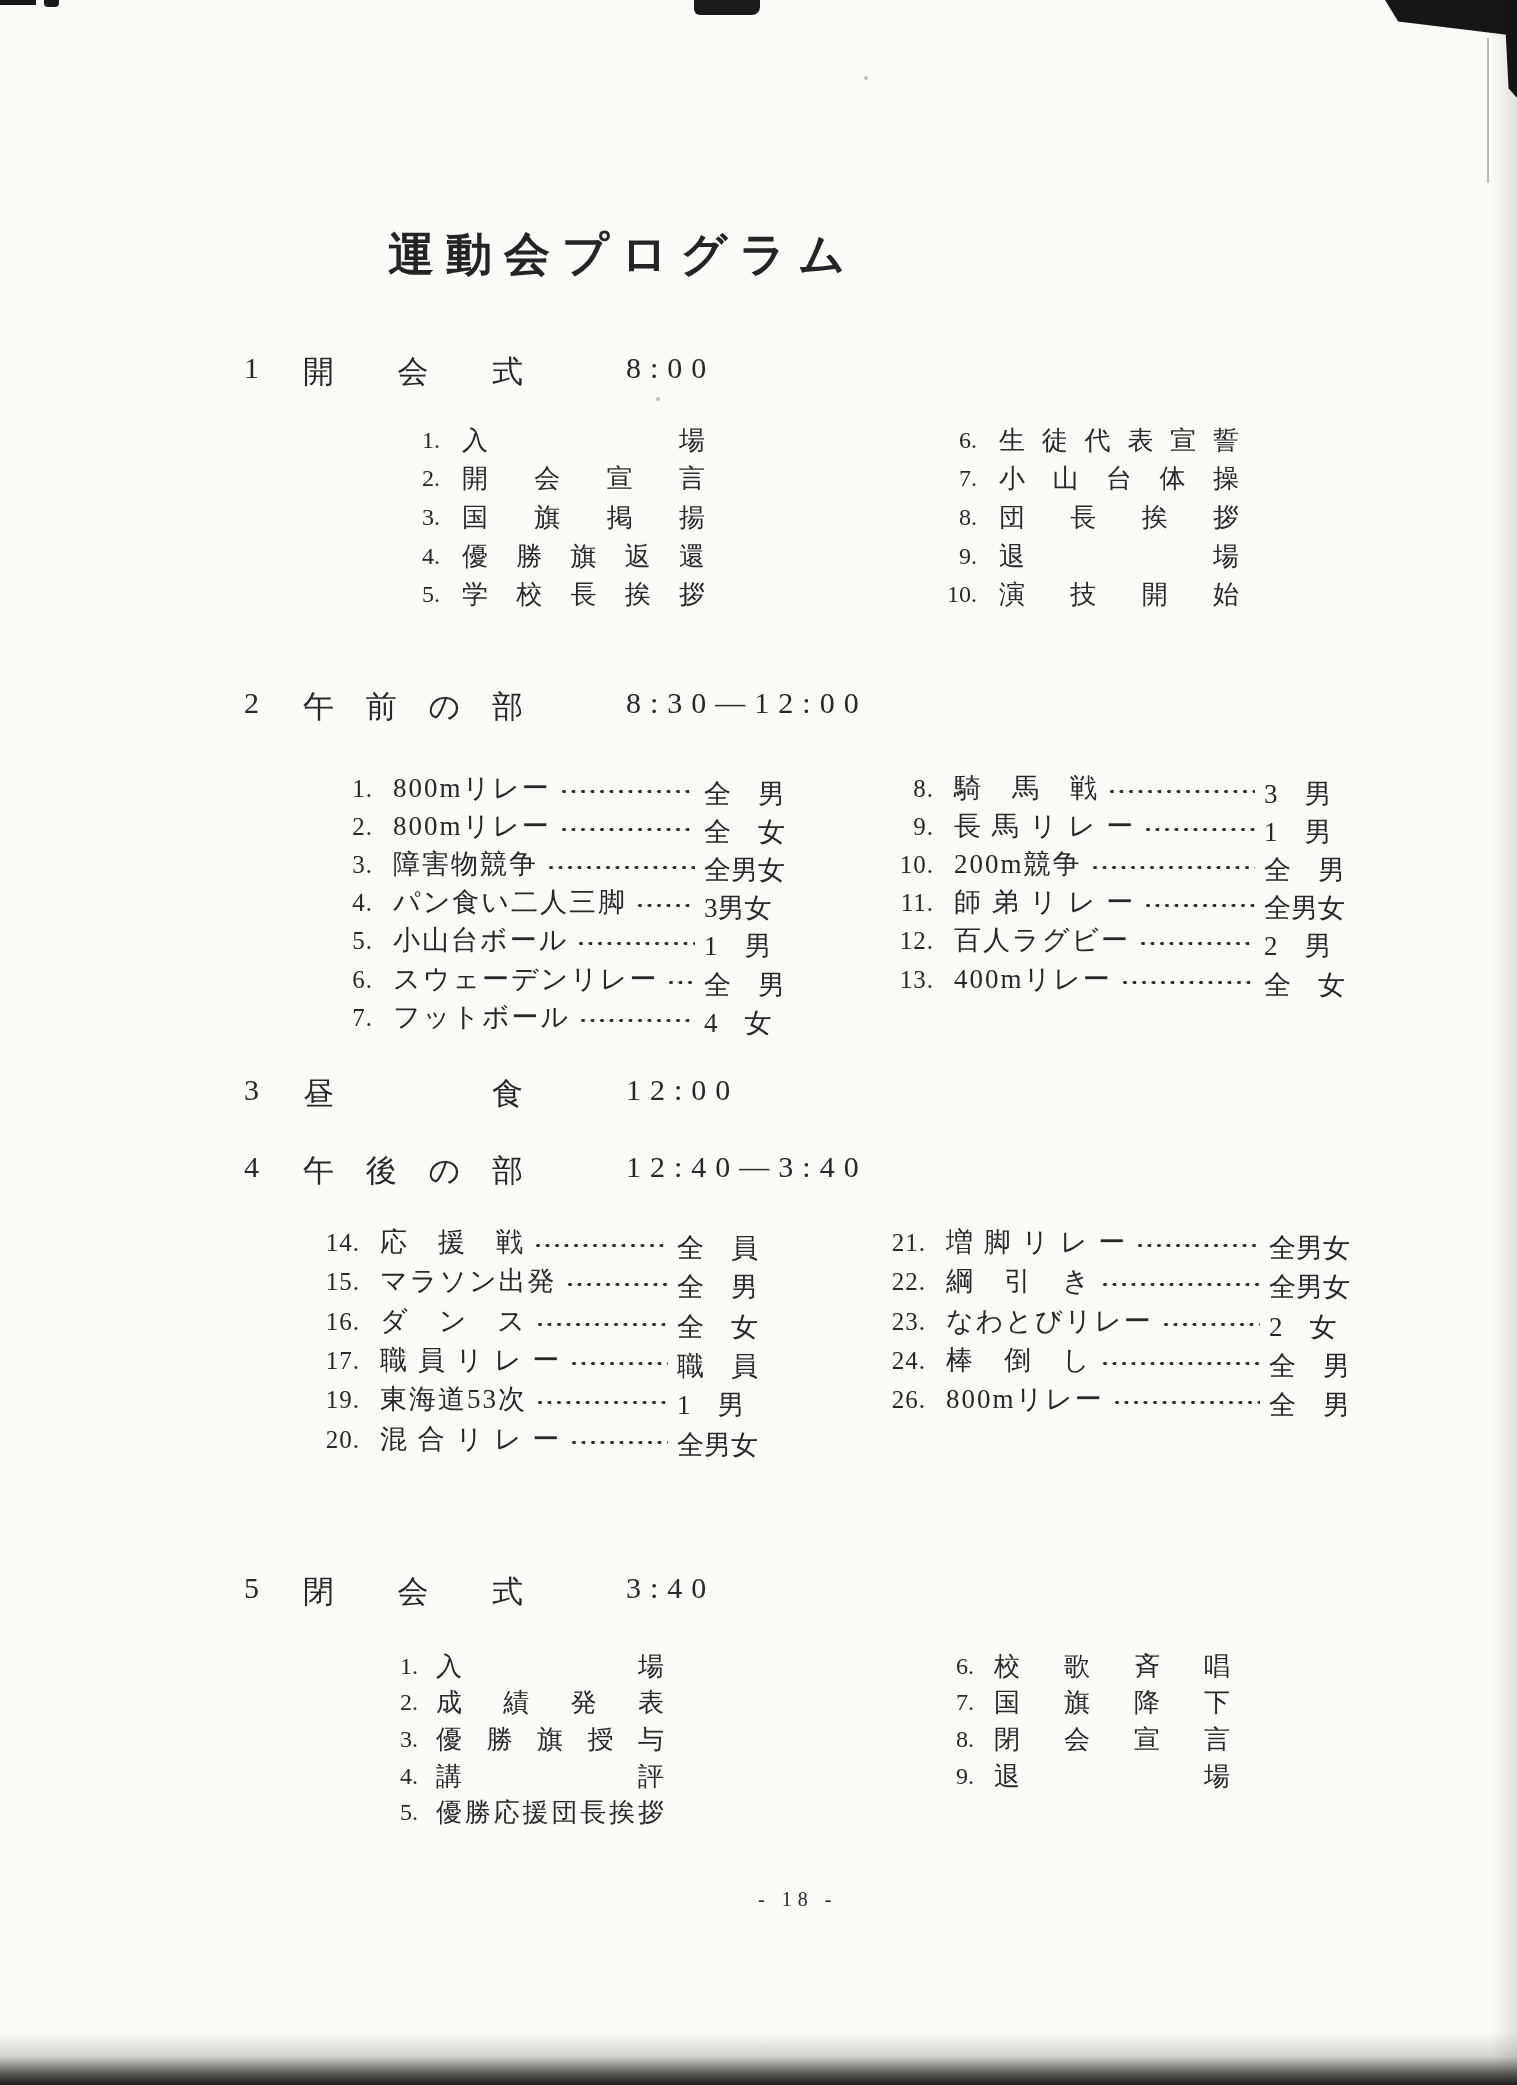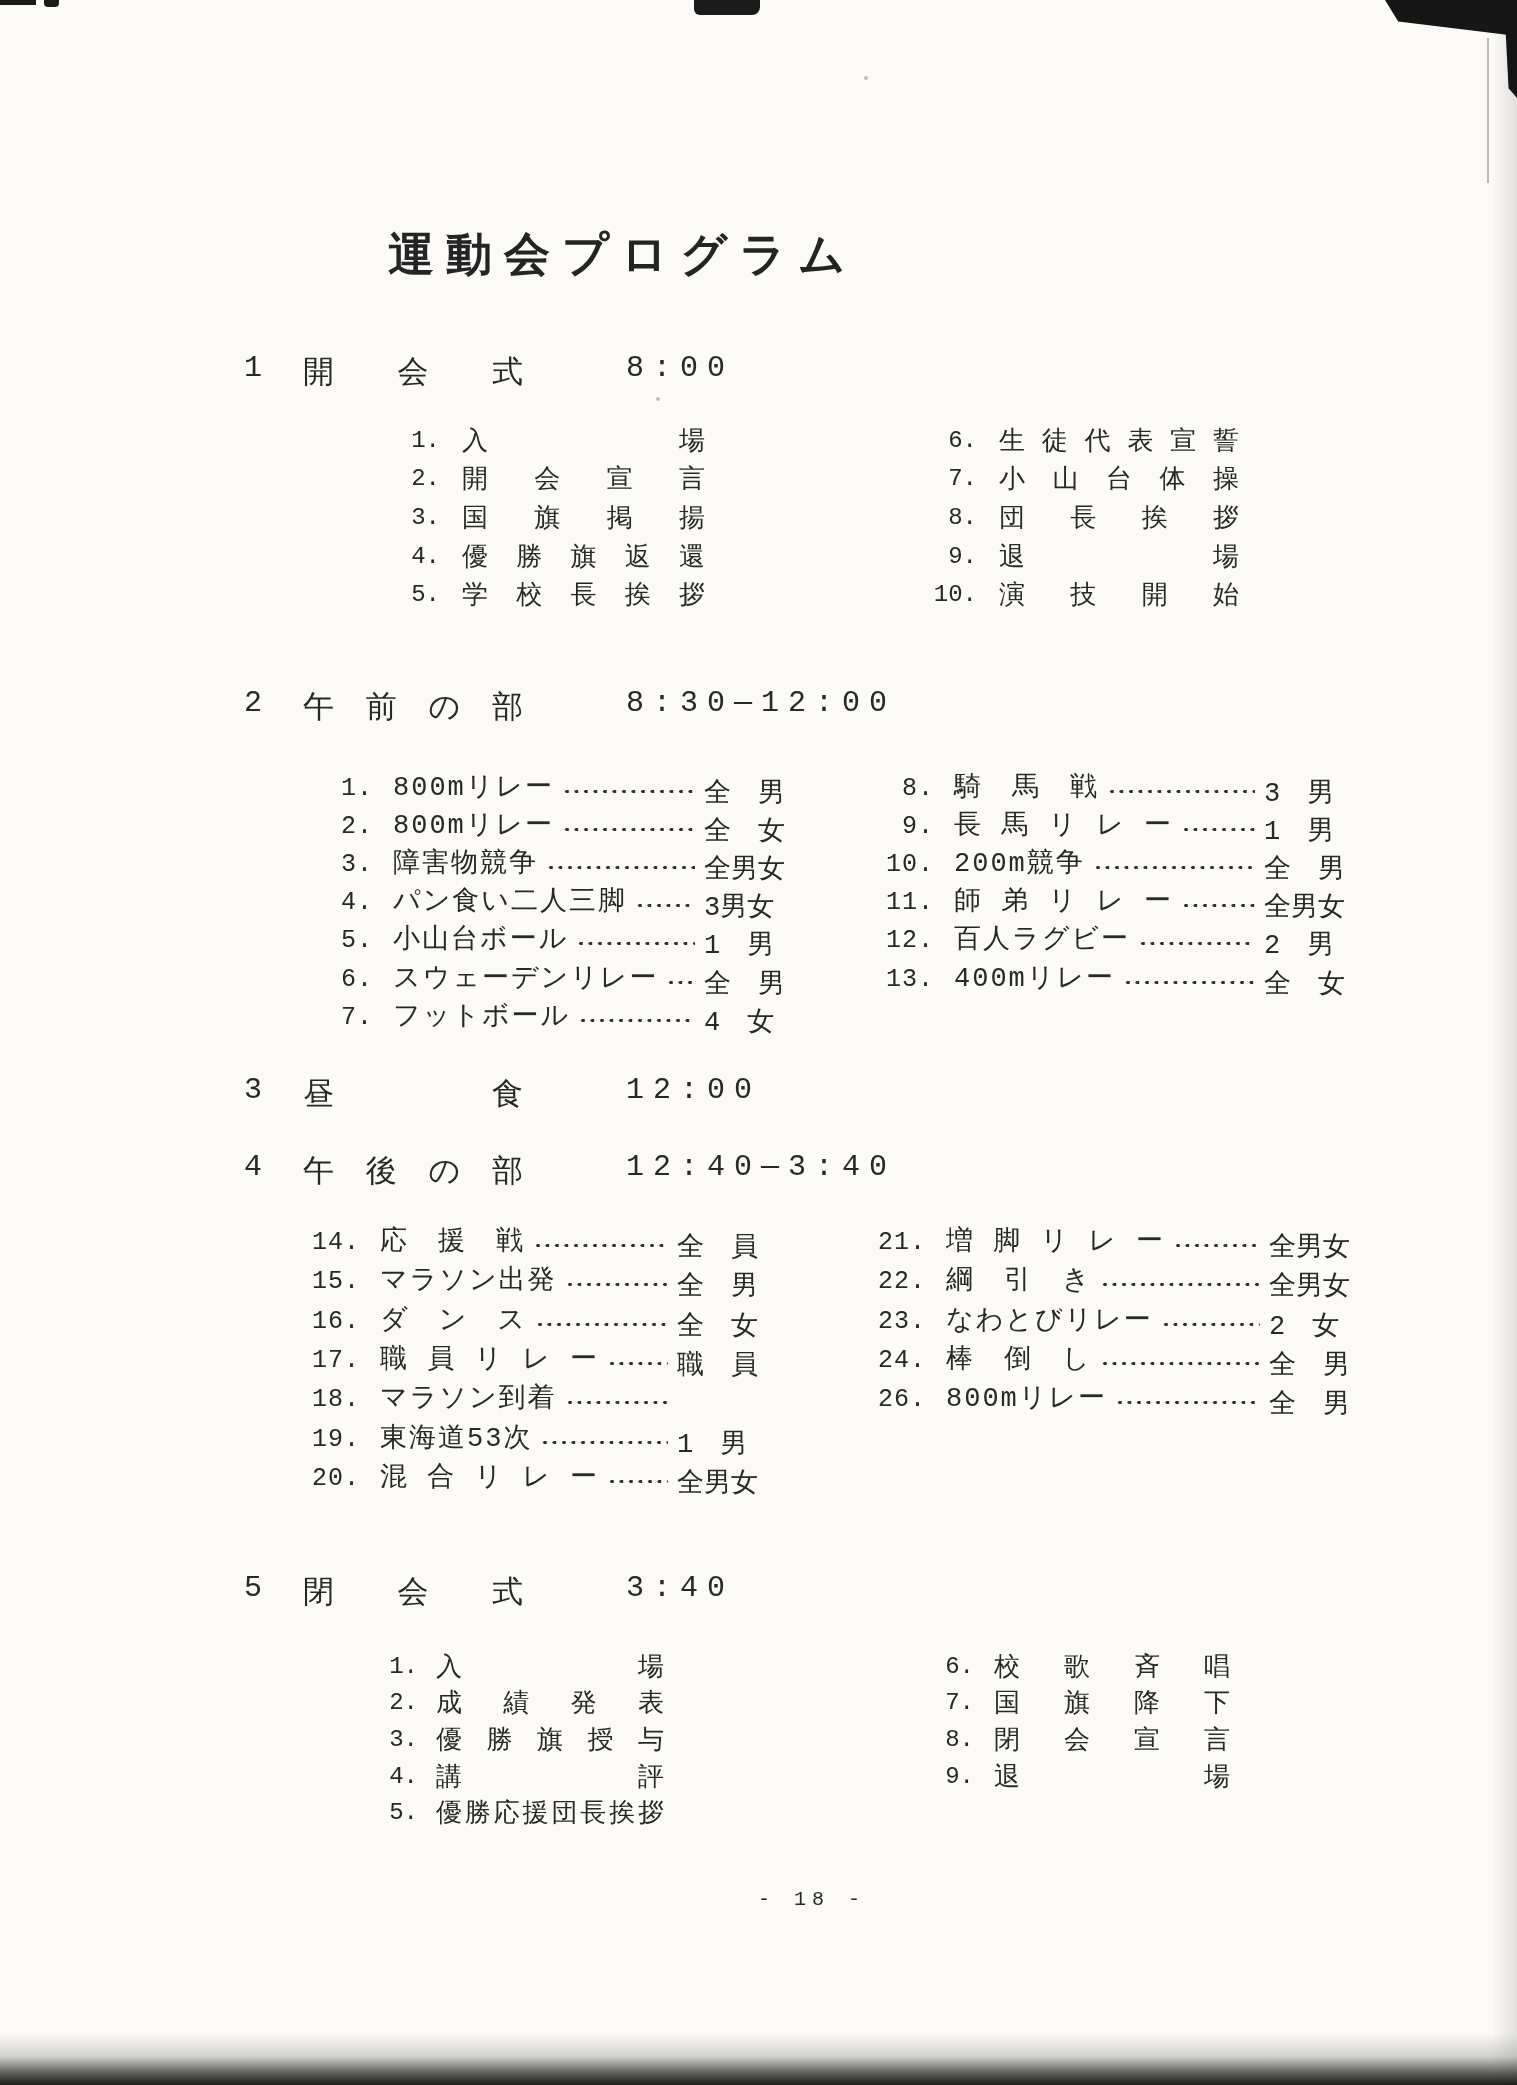--- a/index.html
+++ b/index.html
@@ -6,7 +6,7 @@
   .page{
     position:relative;width:1517px;height:2085px;margin:0 auto;
     background:#fbfaf7;overflow:hidden;color:#282828;
-    font-family:Liberation Mono, monospace;
+    font-family:Liberation Serif, serif;
   }
   
   .doc-title{

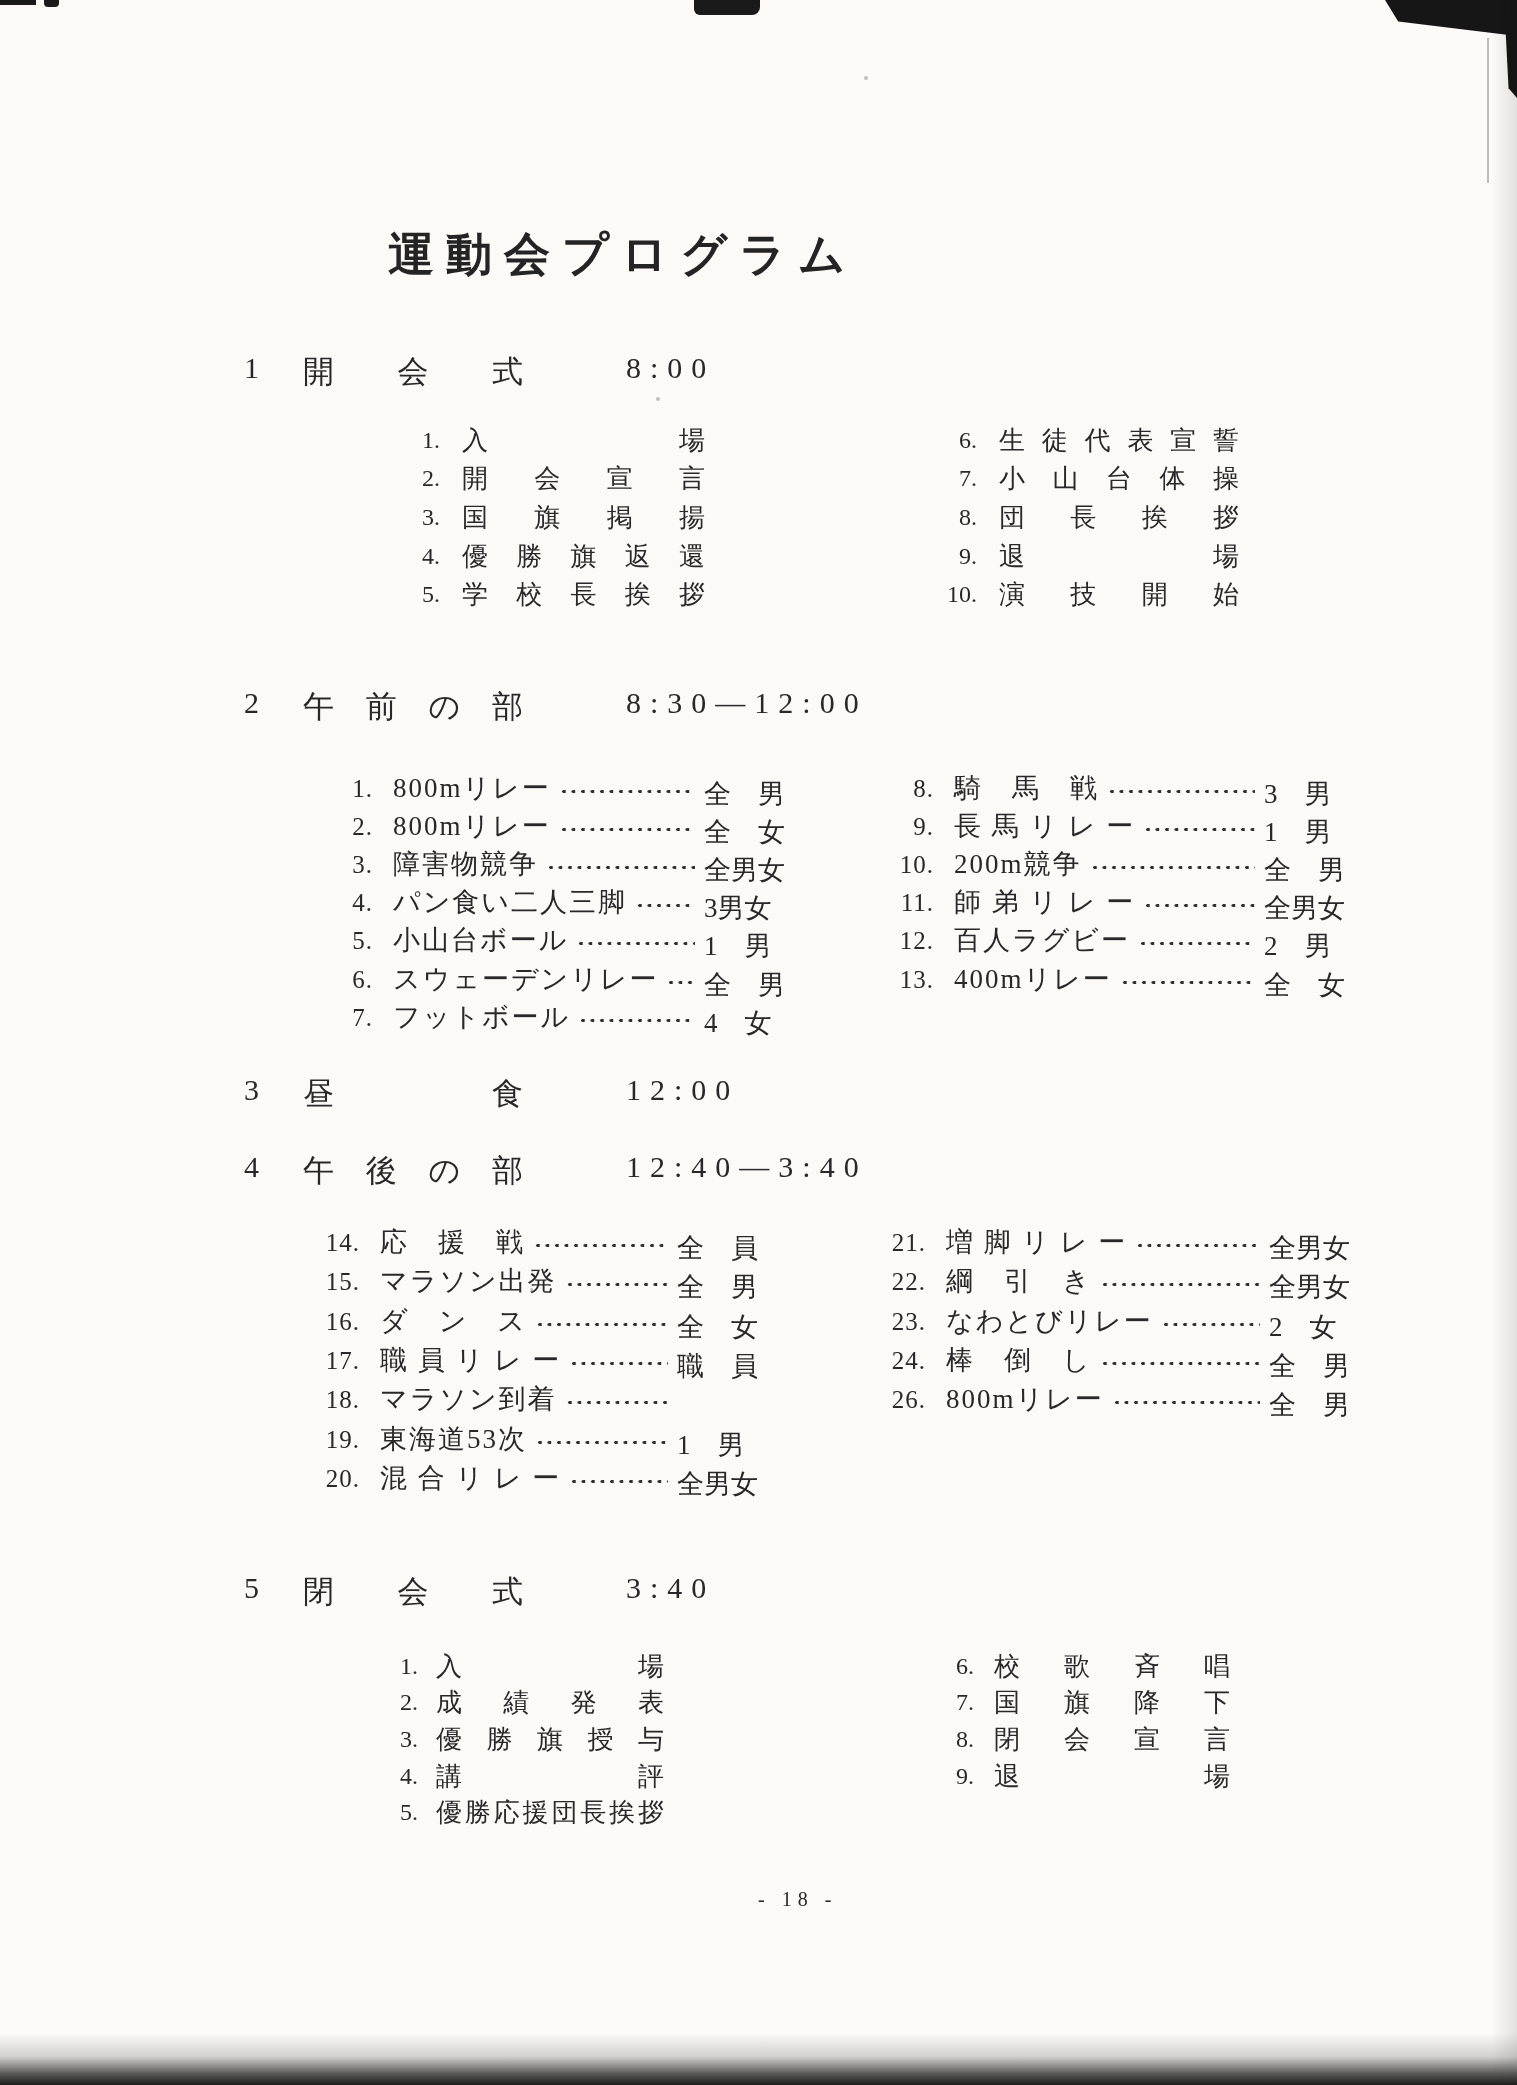--- a/index.html
+++ b/index.html
@@ -332,12 +332,6 @@
         <span class="sgroup">職　員</span>
       </div>
     <div class="srow">
-        <span class="sno">18.</span>
-        <span class="sname">マラソン到着</span>
-        <span class="leader"></span>
-        <span class="sgroup"></span>
-      </div>
-    <div class="srow">
         <span class="sno">19.</span>
         <span class="sname">東海道53次</span>
         <span class="leader"></span>

